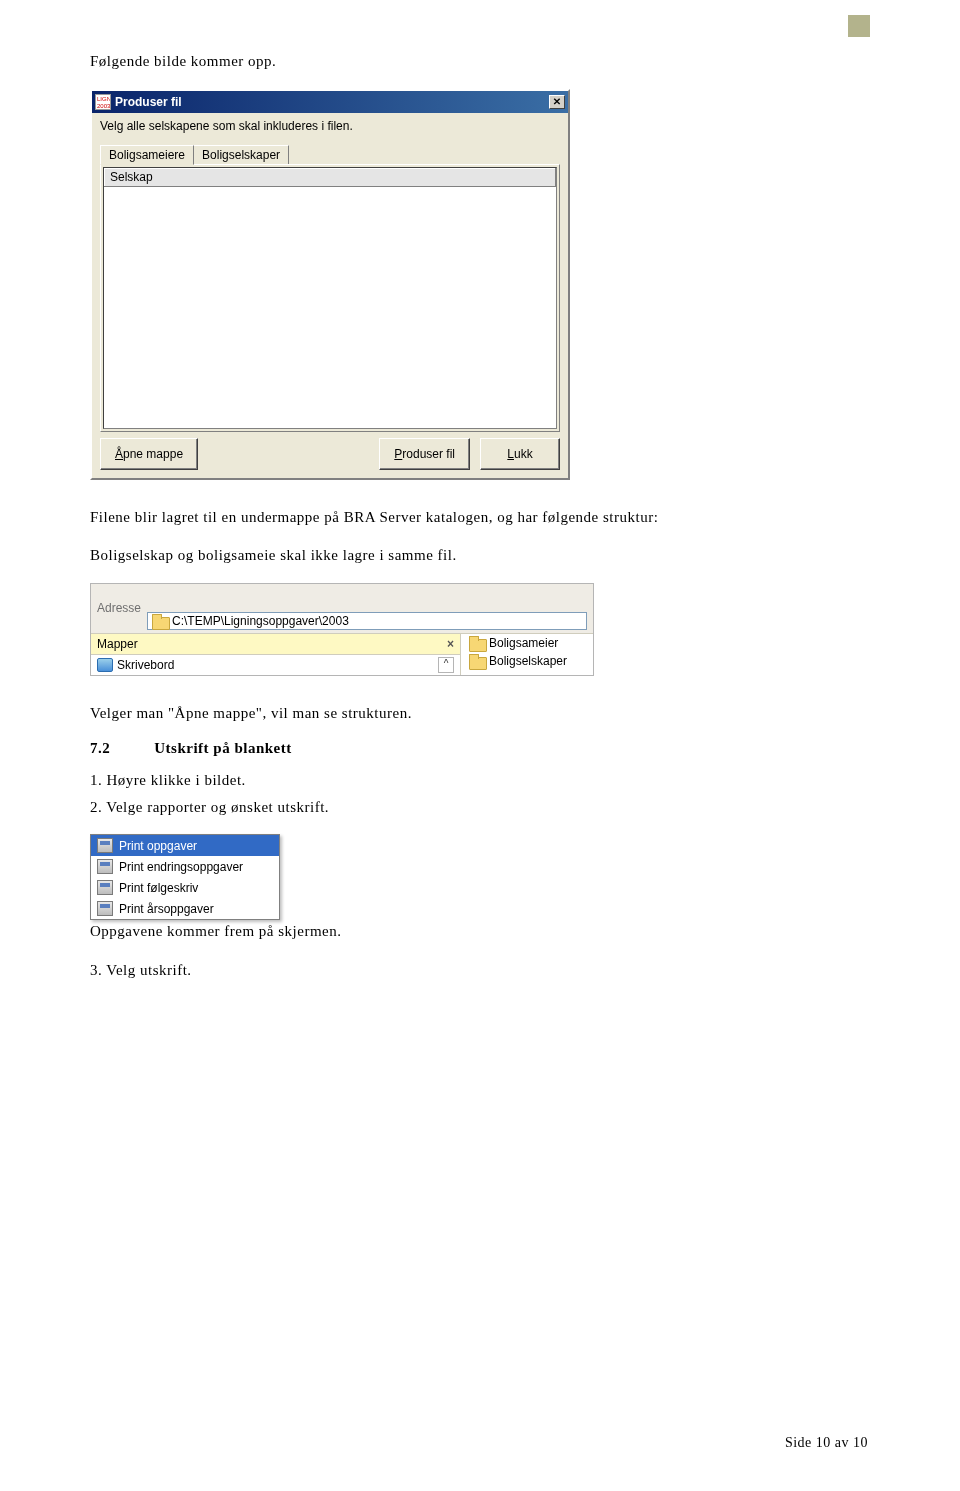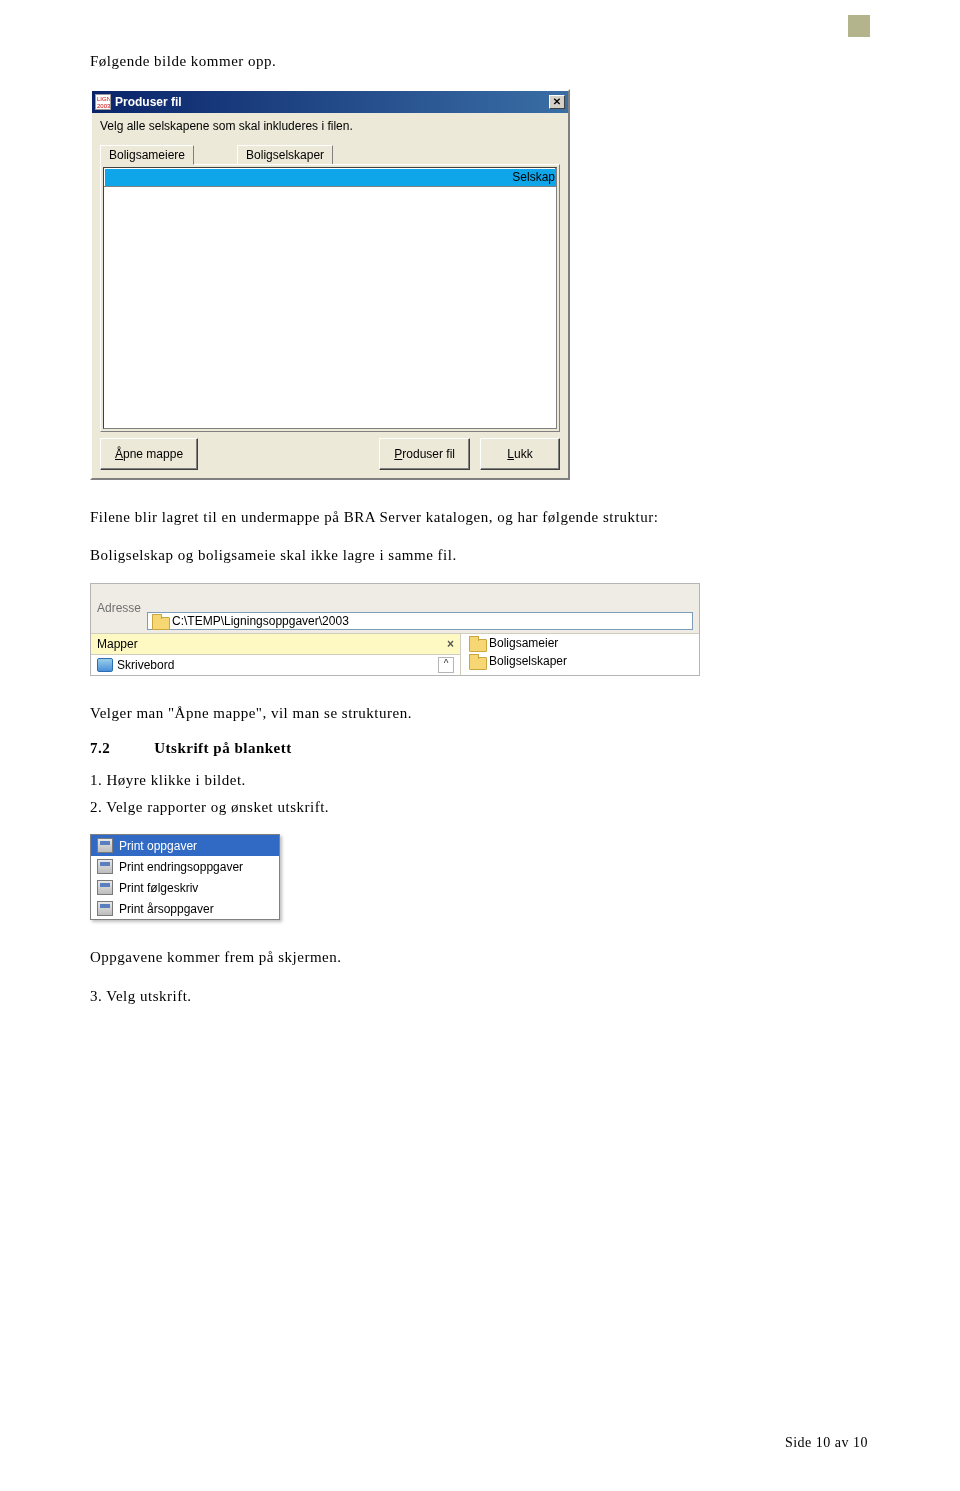--- a/index.html
+++ b/index.html
@@ -99,7 +99,6 @@
   }
   .tabs {
     display: flex;
-    gap: 44px;
   }
   .tab {
     background: #ece9d8;

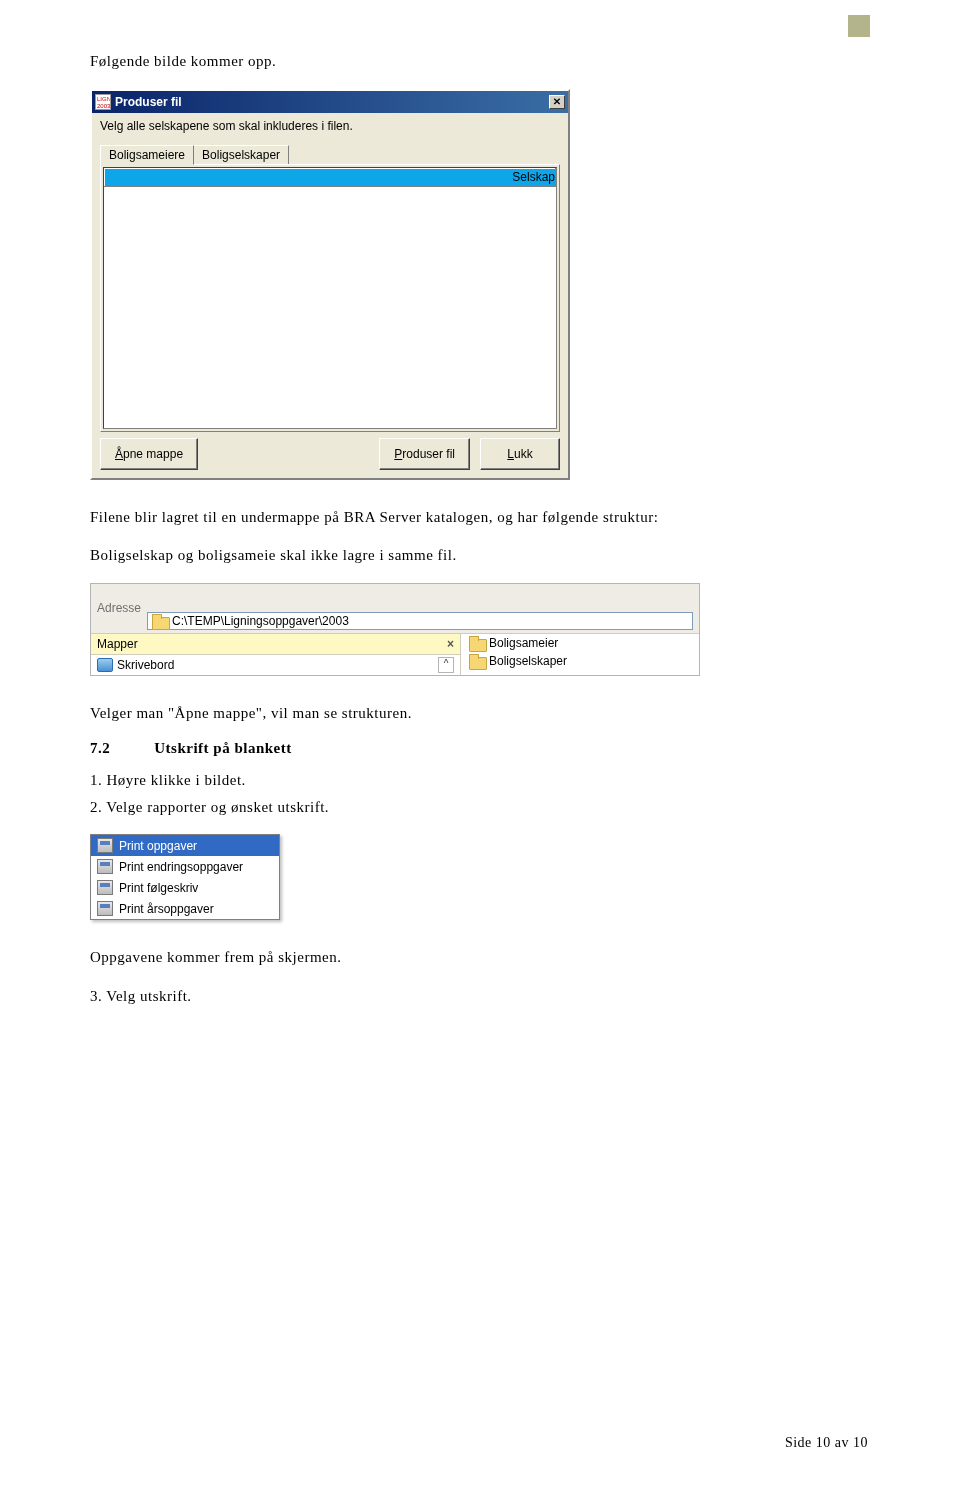--- a/index.html
+++ b/index.html
@@ -132,13 +132,12 @@
     height: 262px;
   }
   .list-header {
-    background: #0ea5e9;
+    background: #e5e5e5;
     border-bottom: 1px solid #808080;
     border-right: 1px solid #808080;
-    padding: 2px 0;
+    padding: 2px 6px;
     font-size: 12px;
     box-shadow: inset 1px 1px 0 #fff;
-    text-align: right;
   }
   .dialog-buttons {
     display: flex;

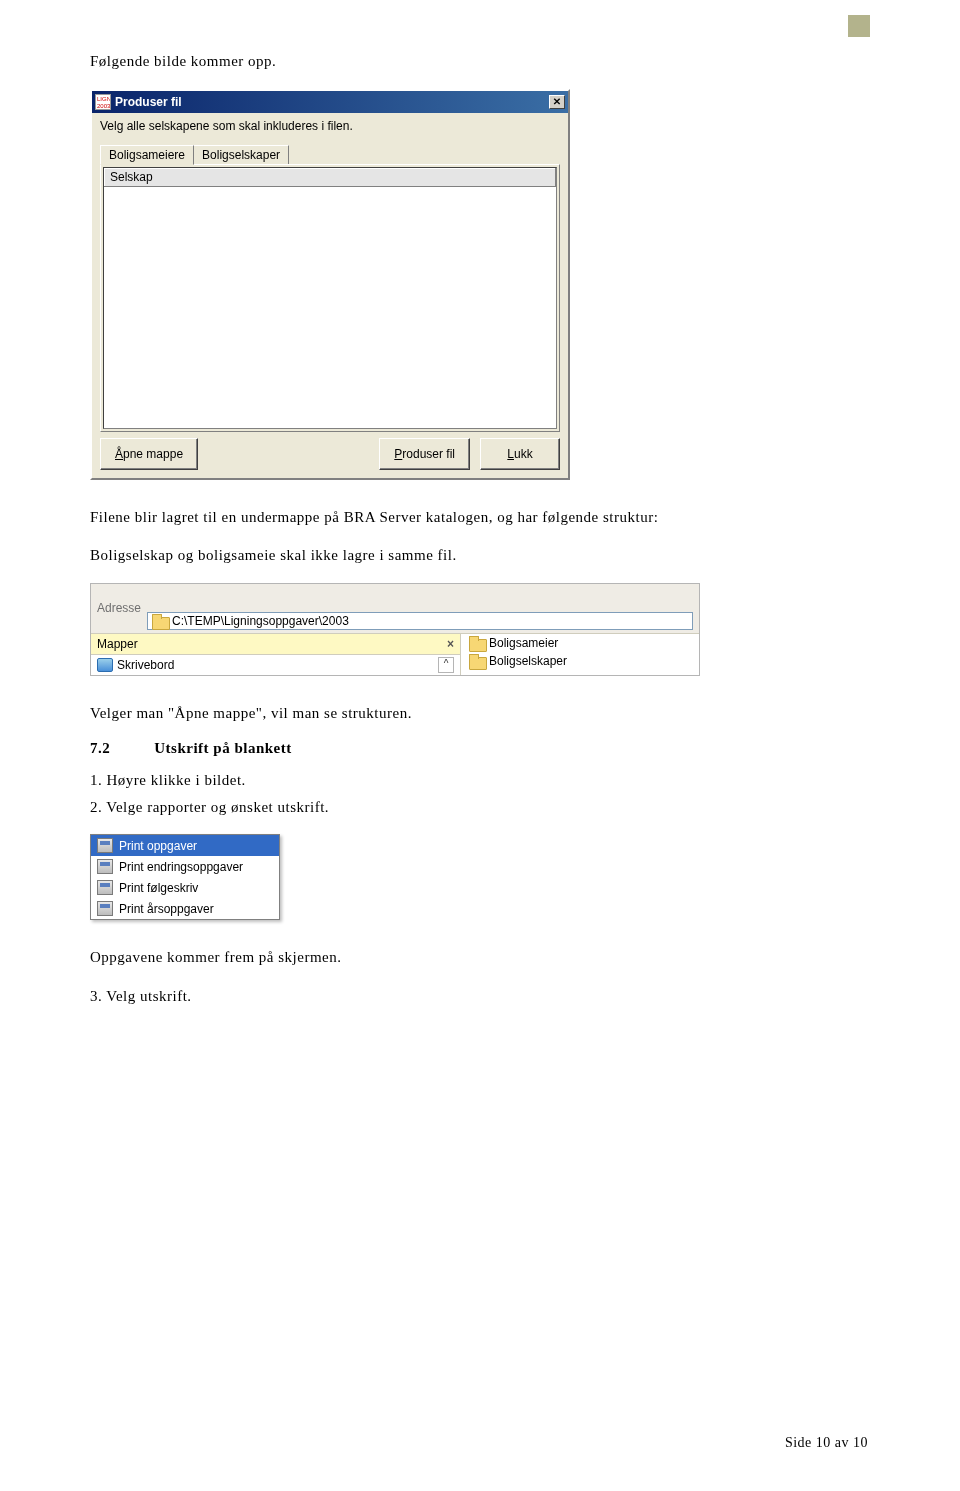--- a/index.html
+++ b/index.html
@@ -161,7 +161,7 @@
 
   
   .explorer {
-    width: 610px;
+    width: 504px;
     font-family: Tahoma, Arial, sans-serif;
     font-size: 12px;
     background: #fff;

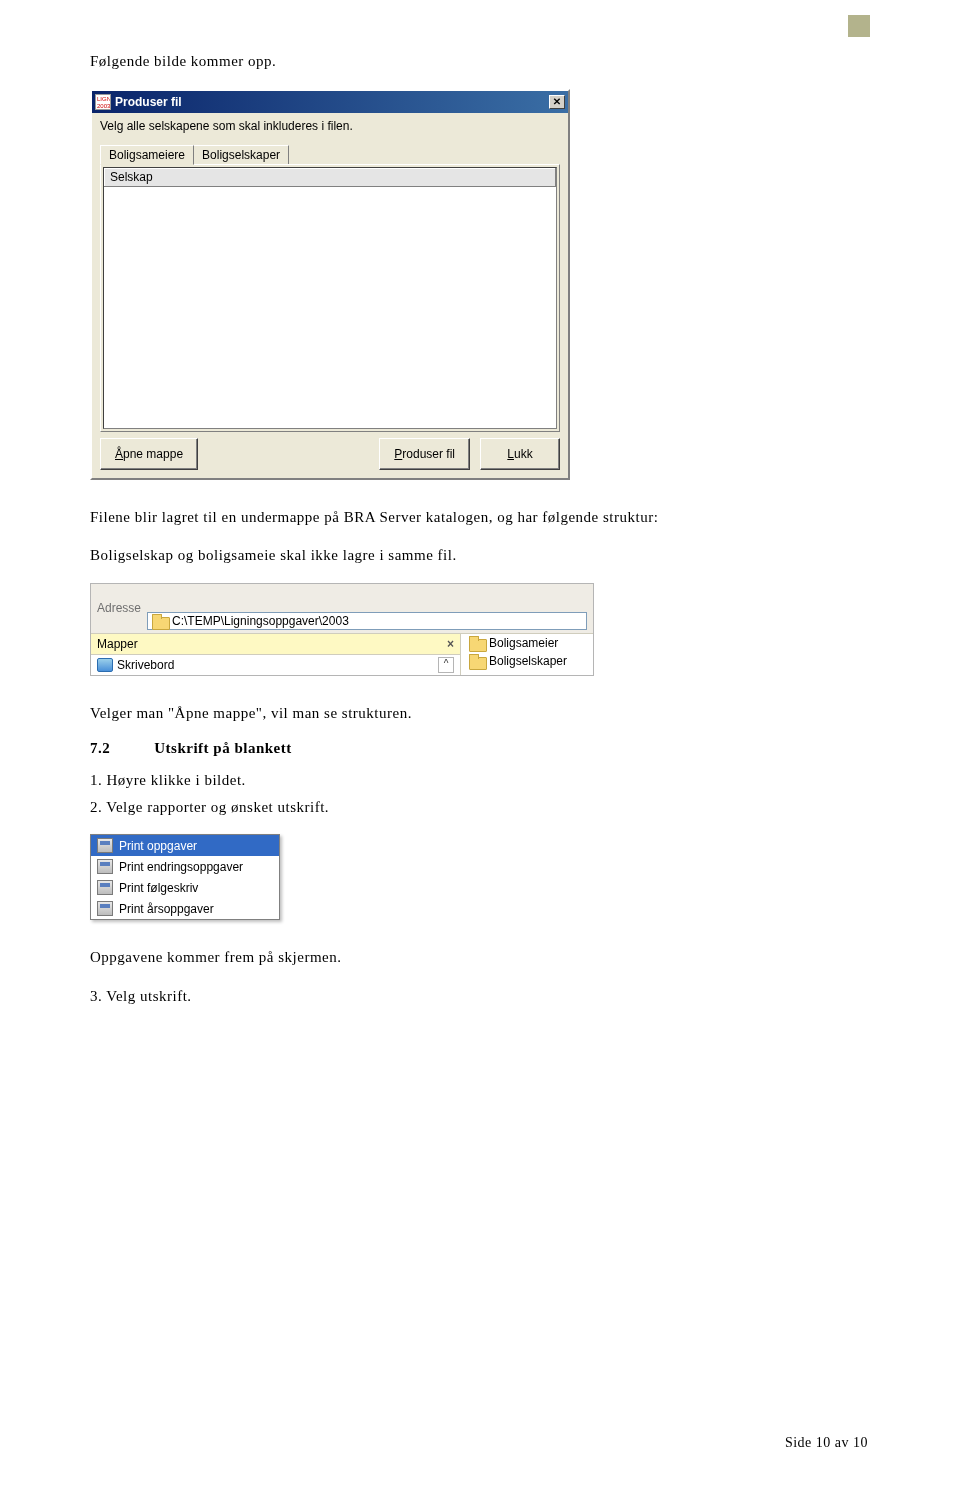--- a/index.html
+++ b/index.html
@@ -268,7 +268,6 @@
     box-shadow: 2px 2px 3px rgba(0,0,0,0.25);
     font-family: Tahoma, Arial, sans-serif;
     font-size: 12px;
-    margin-bottom: 26px;
   }
   .menu-item {
     display: flex;

